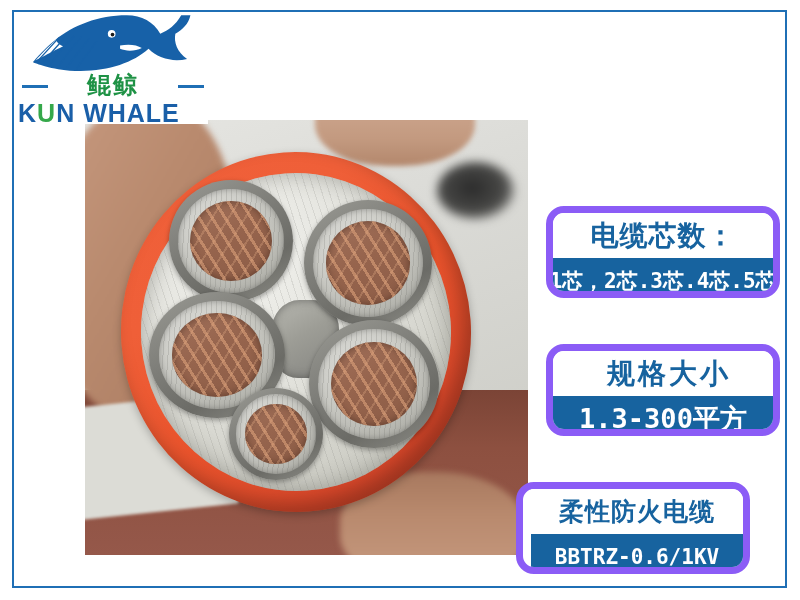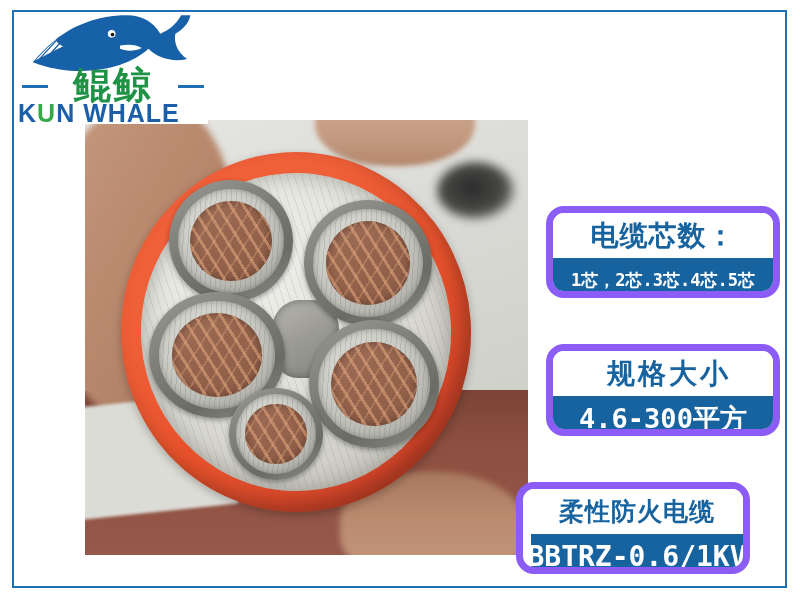--- a/index.html
+++ b/index.html
@@ -33,7 +33,7 @@
   .cn-text{
     position:absolute;left:0;top:0;width:190px;text-align:center;
     font-family:"DejaVu Sans","Liberation Sans",sans-serif;
-    font-size:38px;font-weight:bold;color:#1e9245;line-height:34px;
+    font-size:24px;font-weight:bold;color:#1e9245;line-height:34px;
     letter-spacing:2px;
   }
   .en-wrap{

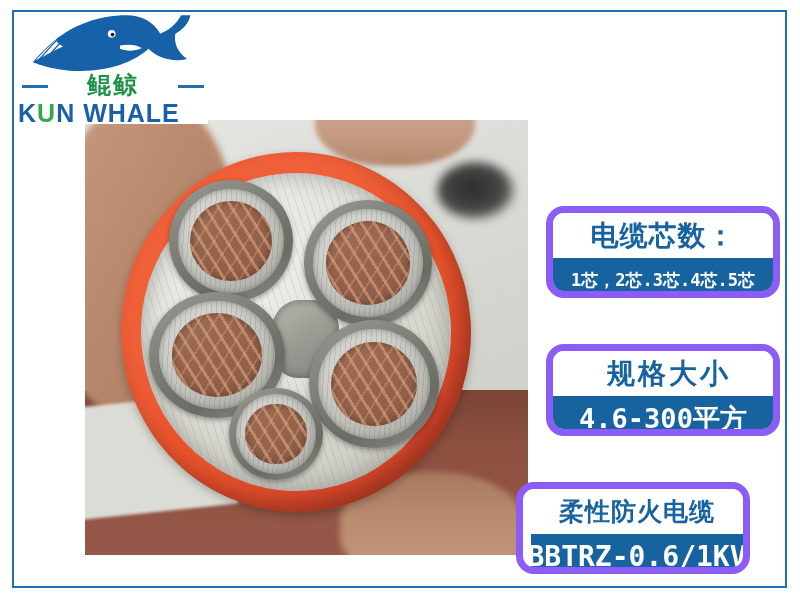--- a/index.html
+++ b/index.html
@@ -176,7 +176,7 @@
   }
   #badge-1{left:546px;top:206px;}
   #badge-1 .top span{font-size:28px;letter-spacing:1px;}
-  #badge-1 .bot span{font-size:17px;letter-spacing:0px;}
+  #badge-1 .bot span{font-size:21px;letter-spacing:0px;}
   #badge-2{left:546px;top:344px;}
   #badge-2 .top span{font-size:28px;letter-spacing:3px;margin-left:12px;}
   #badge-2 .bot span{font-size:27px;letter-spacing:0px;}

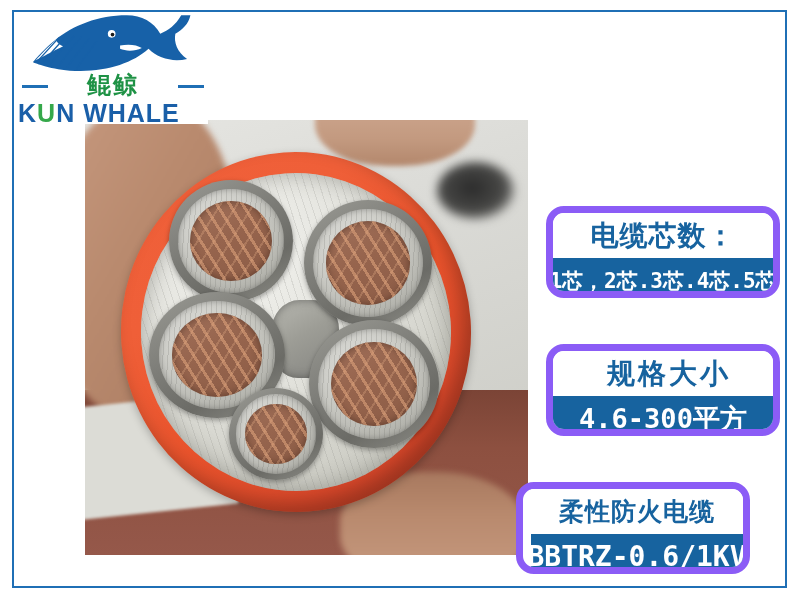--- a/index.html
+++ b/index.html
@@ -277,7 +277,7 @@
       <span>规格大小</span>
     </div>
     <div class="bot">
-      <span>4.6-300平方</span>
+      <span>1.3-300平方</span>
     </div>
   </div>
 

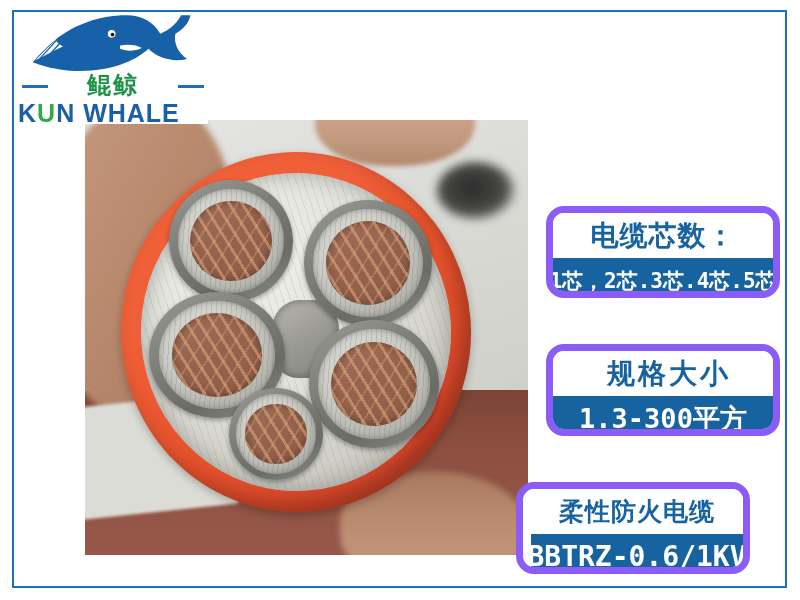--- a/index.html
+++ b/index.html
@@ -182,7 +182,7 @@
   #badge-2 .bot span{font-size:27px;letter-spacing:0px;}
   #badge-3{left:516px;top:482px;padding-left:8px;}
   #badge-3 .top span{font-size:25px;letter-spacing:1px;}
-  #badge-3 .bot span{font-size:28px;letter-spacing:0px;}
+  #badge-3 .bot span{font-size:21px;letter-spacing:0px;}
 </style>
 </head>
 <body>

